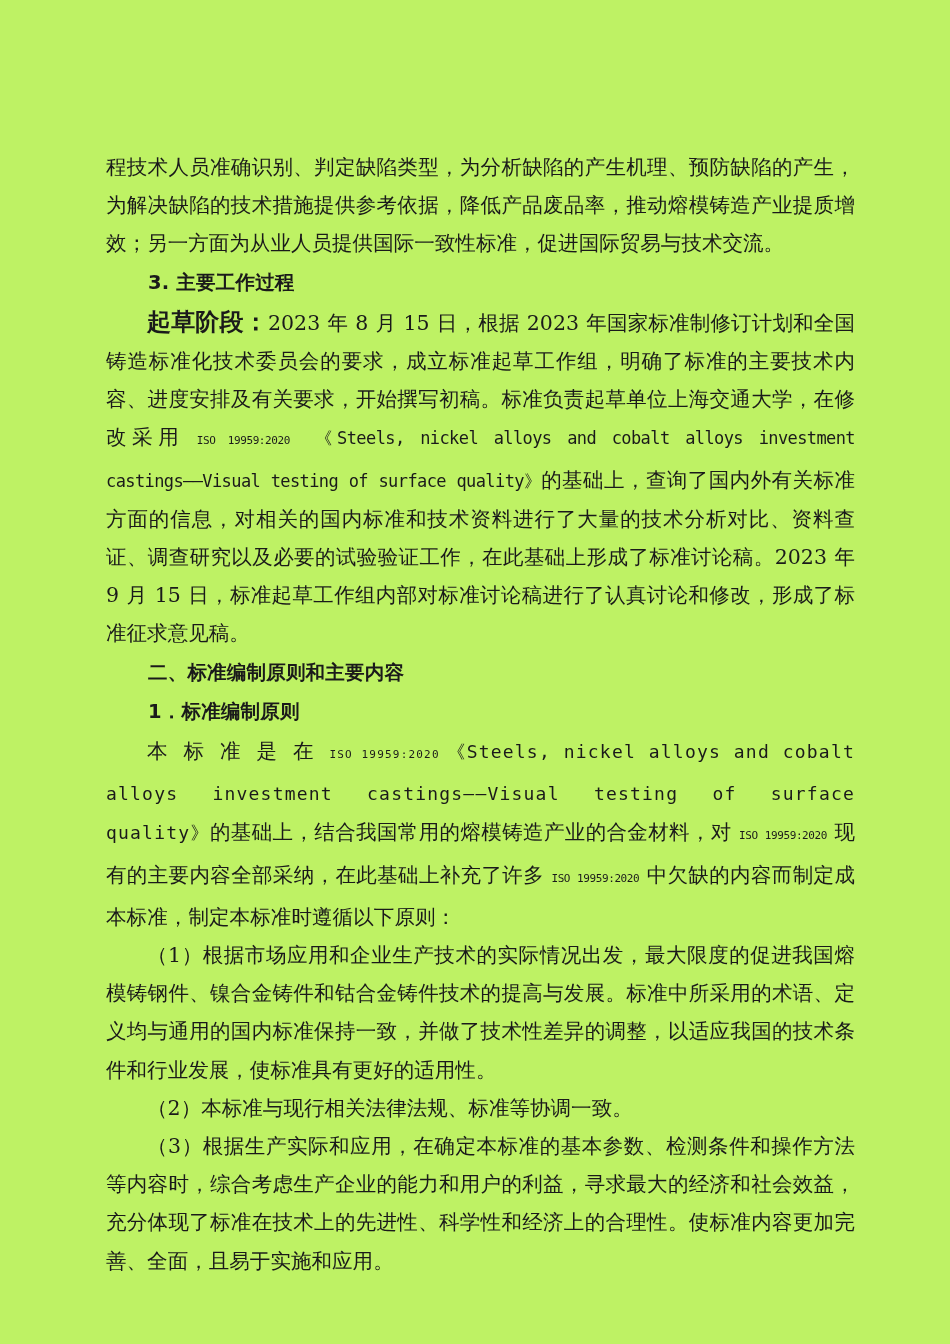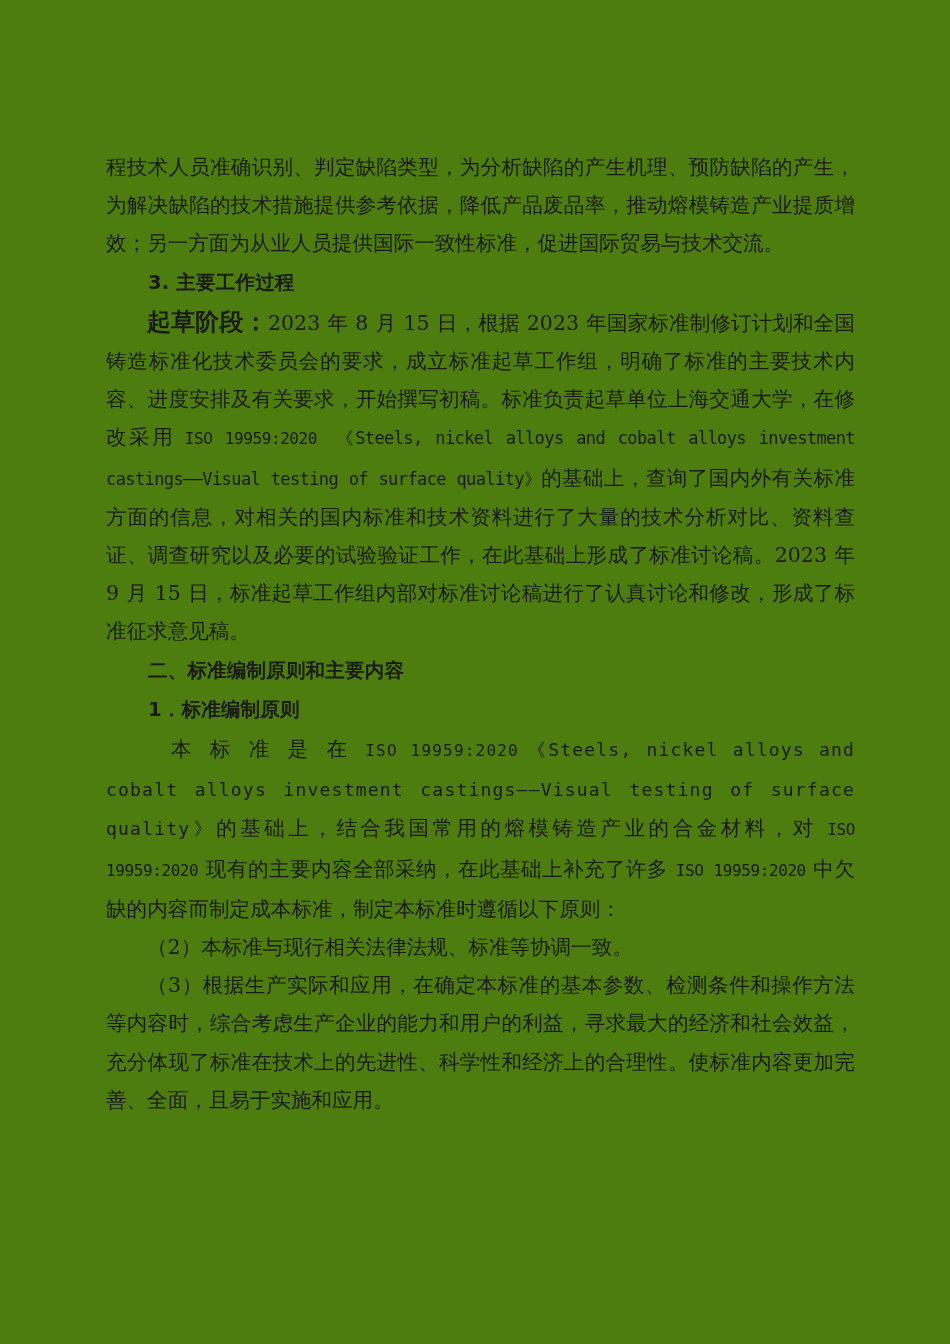--- a/index.html
+++ b/index.html
@@ -19,7 +19,7 @@
     position: relative;
     width: 950px;
     height: 1344px;
-    background: #4d7c0f;
+    background: #bef264;
     box-sizing: border-box;
     padding: 148px 59px 0 106px;
   }

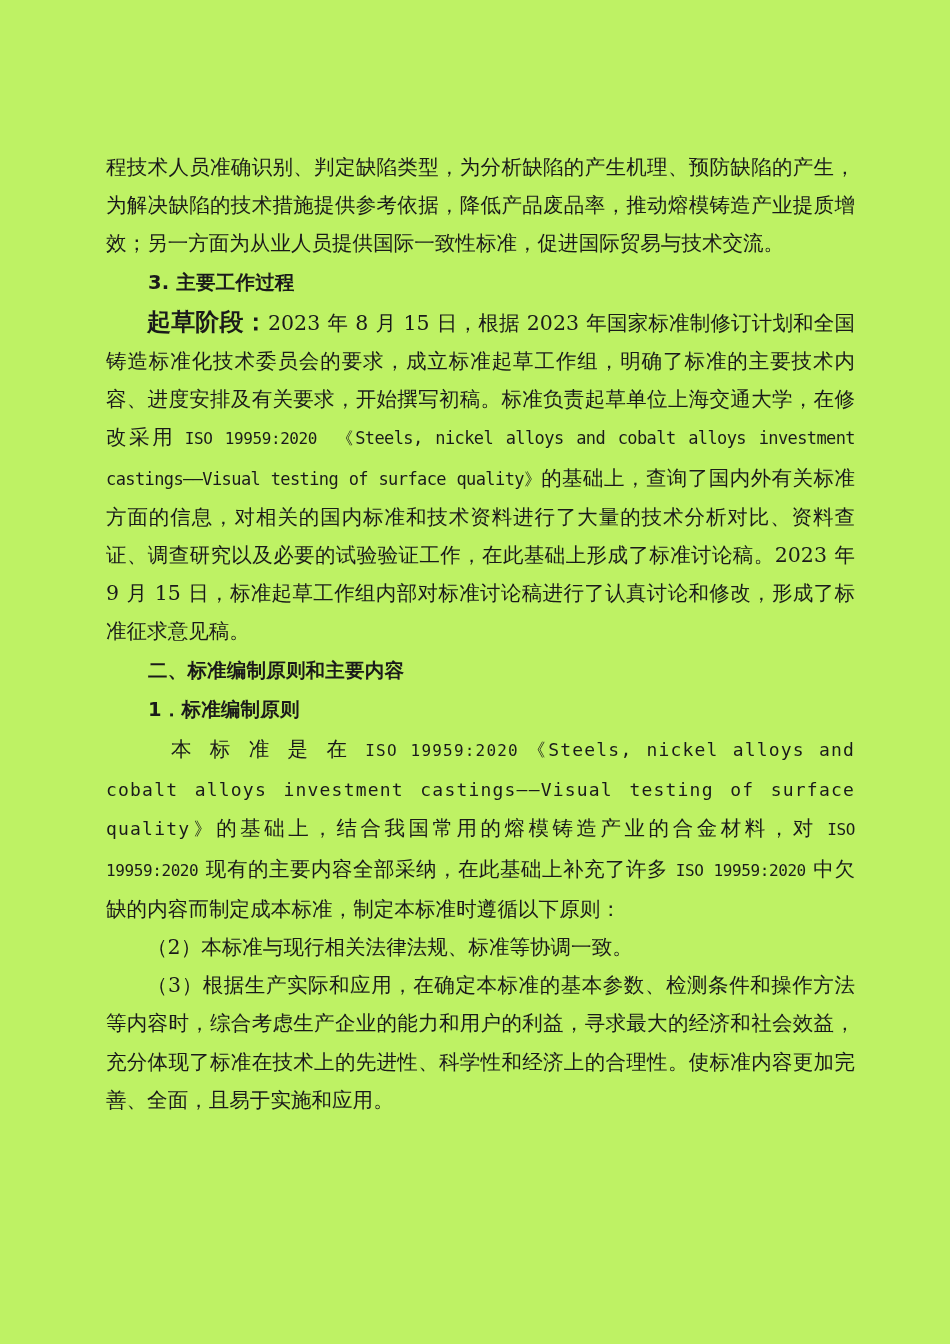--- a/index.html
+++ b/index.html
@@ -76,7 +76,7 @@
   }
   .num {
     font-family: "DejaVu Sans Mono", "Liberation Mono", monospace;
-    font-size: 16px;
+    font-size: 11px;
     letter-spacing: -0.4px;
   }
 

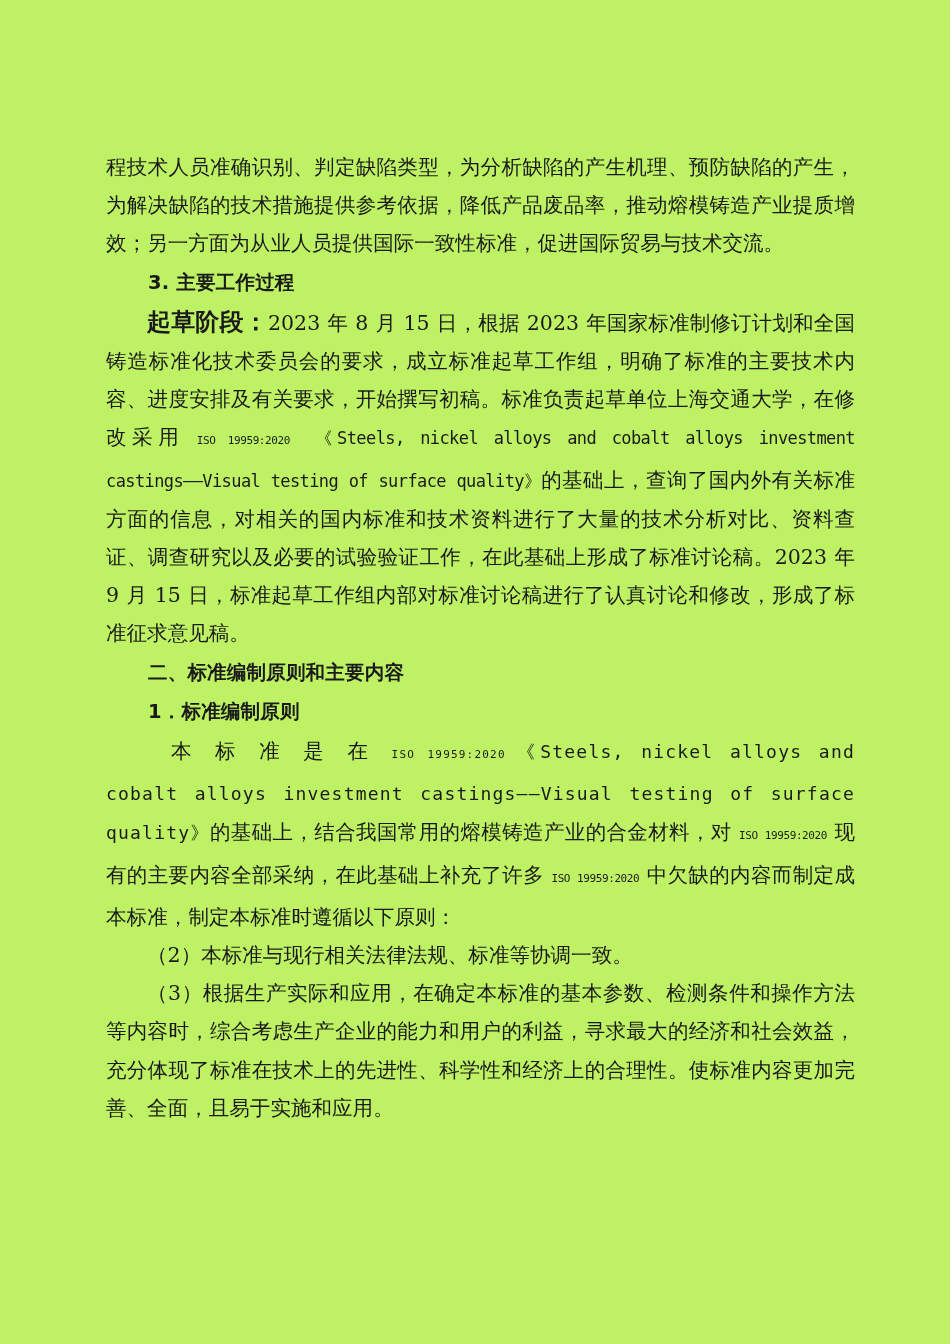--- a/index.html
+++ b/index.html
@@ -86,7 +86,6 @@
   }
   .spaced {
     letter-spacing: 4.2px;
-    margin-left: 24px;
   }
   .spaced-sm {
     letter-spacing: 1.2px;

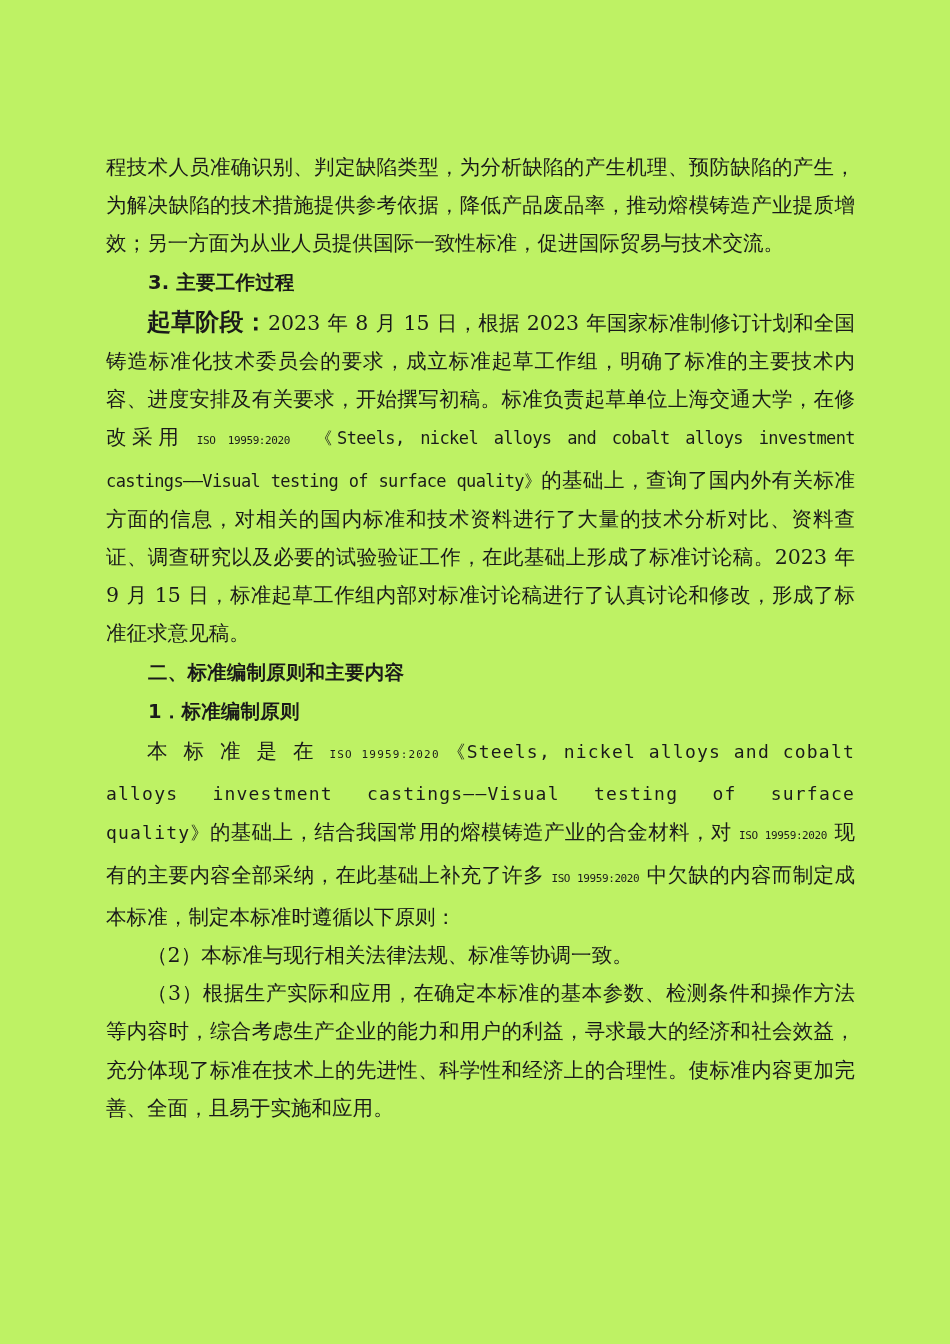--- a/index.html
+++ b/index.html
@@ -115,6 +115,9 @@
       <span class="spaced">本 标 准 是 在  </span><span class="num spaced-sm">ISO  19959:2020</span><span> </span><span class="latin spaced-sm">《Steels, nickel alloys and cobalt alloys investment castings——Visual testing of surface quality》</span><span>的基础上，结合我国常用的熔模铸造产业的合金材料，对 </span><span class="num">ISO 19959:2020</span><span> 现有的主要内容全部采纳，在此基础上补充了许多 </span><span class="num">ISO 19959:2020</span><span> 中欠缺的内容而制定成本标准，制定本标准时遵循以下原则：</span>
     </p>
 
+    <p class="para indent2">
+      <span>（1）</span><span>根据市场应用和企业生产技术的实际情况出发，最大限度的促进我国熔模铸钢件、镍合金铸件和钴合金铸件技术的提高与发展。标准中所采用的术语、定义均与通用的国内标准保持一致，并做了技术性差异的调整，以适应我国的技术条件和行业发展，使标准具有更好的适用性。</span>
+    </p>
 
     <p class="para indent2">
       <span>（2）</span><span>本标准与现行相关法律法规、标准等协调一致。</span>

